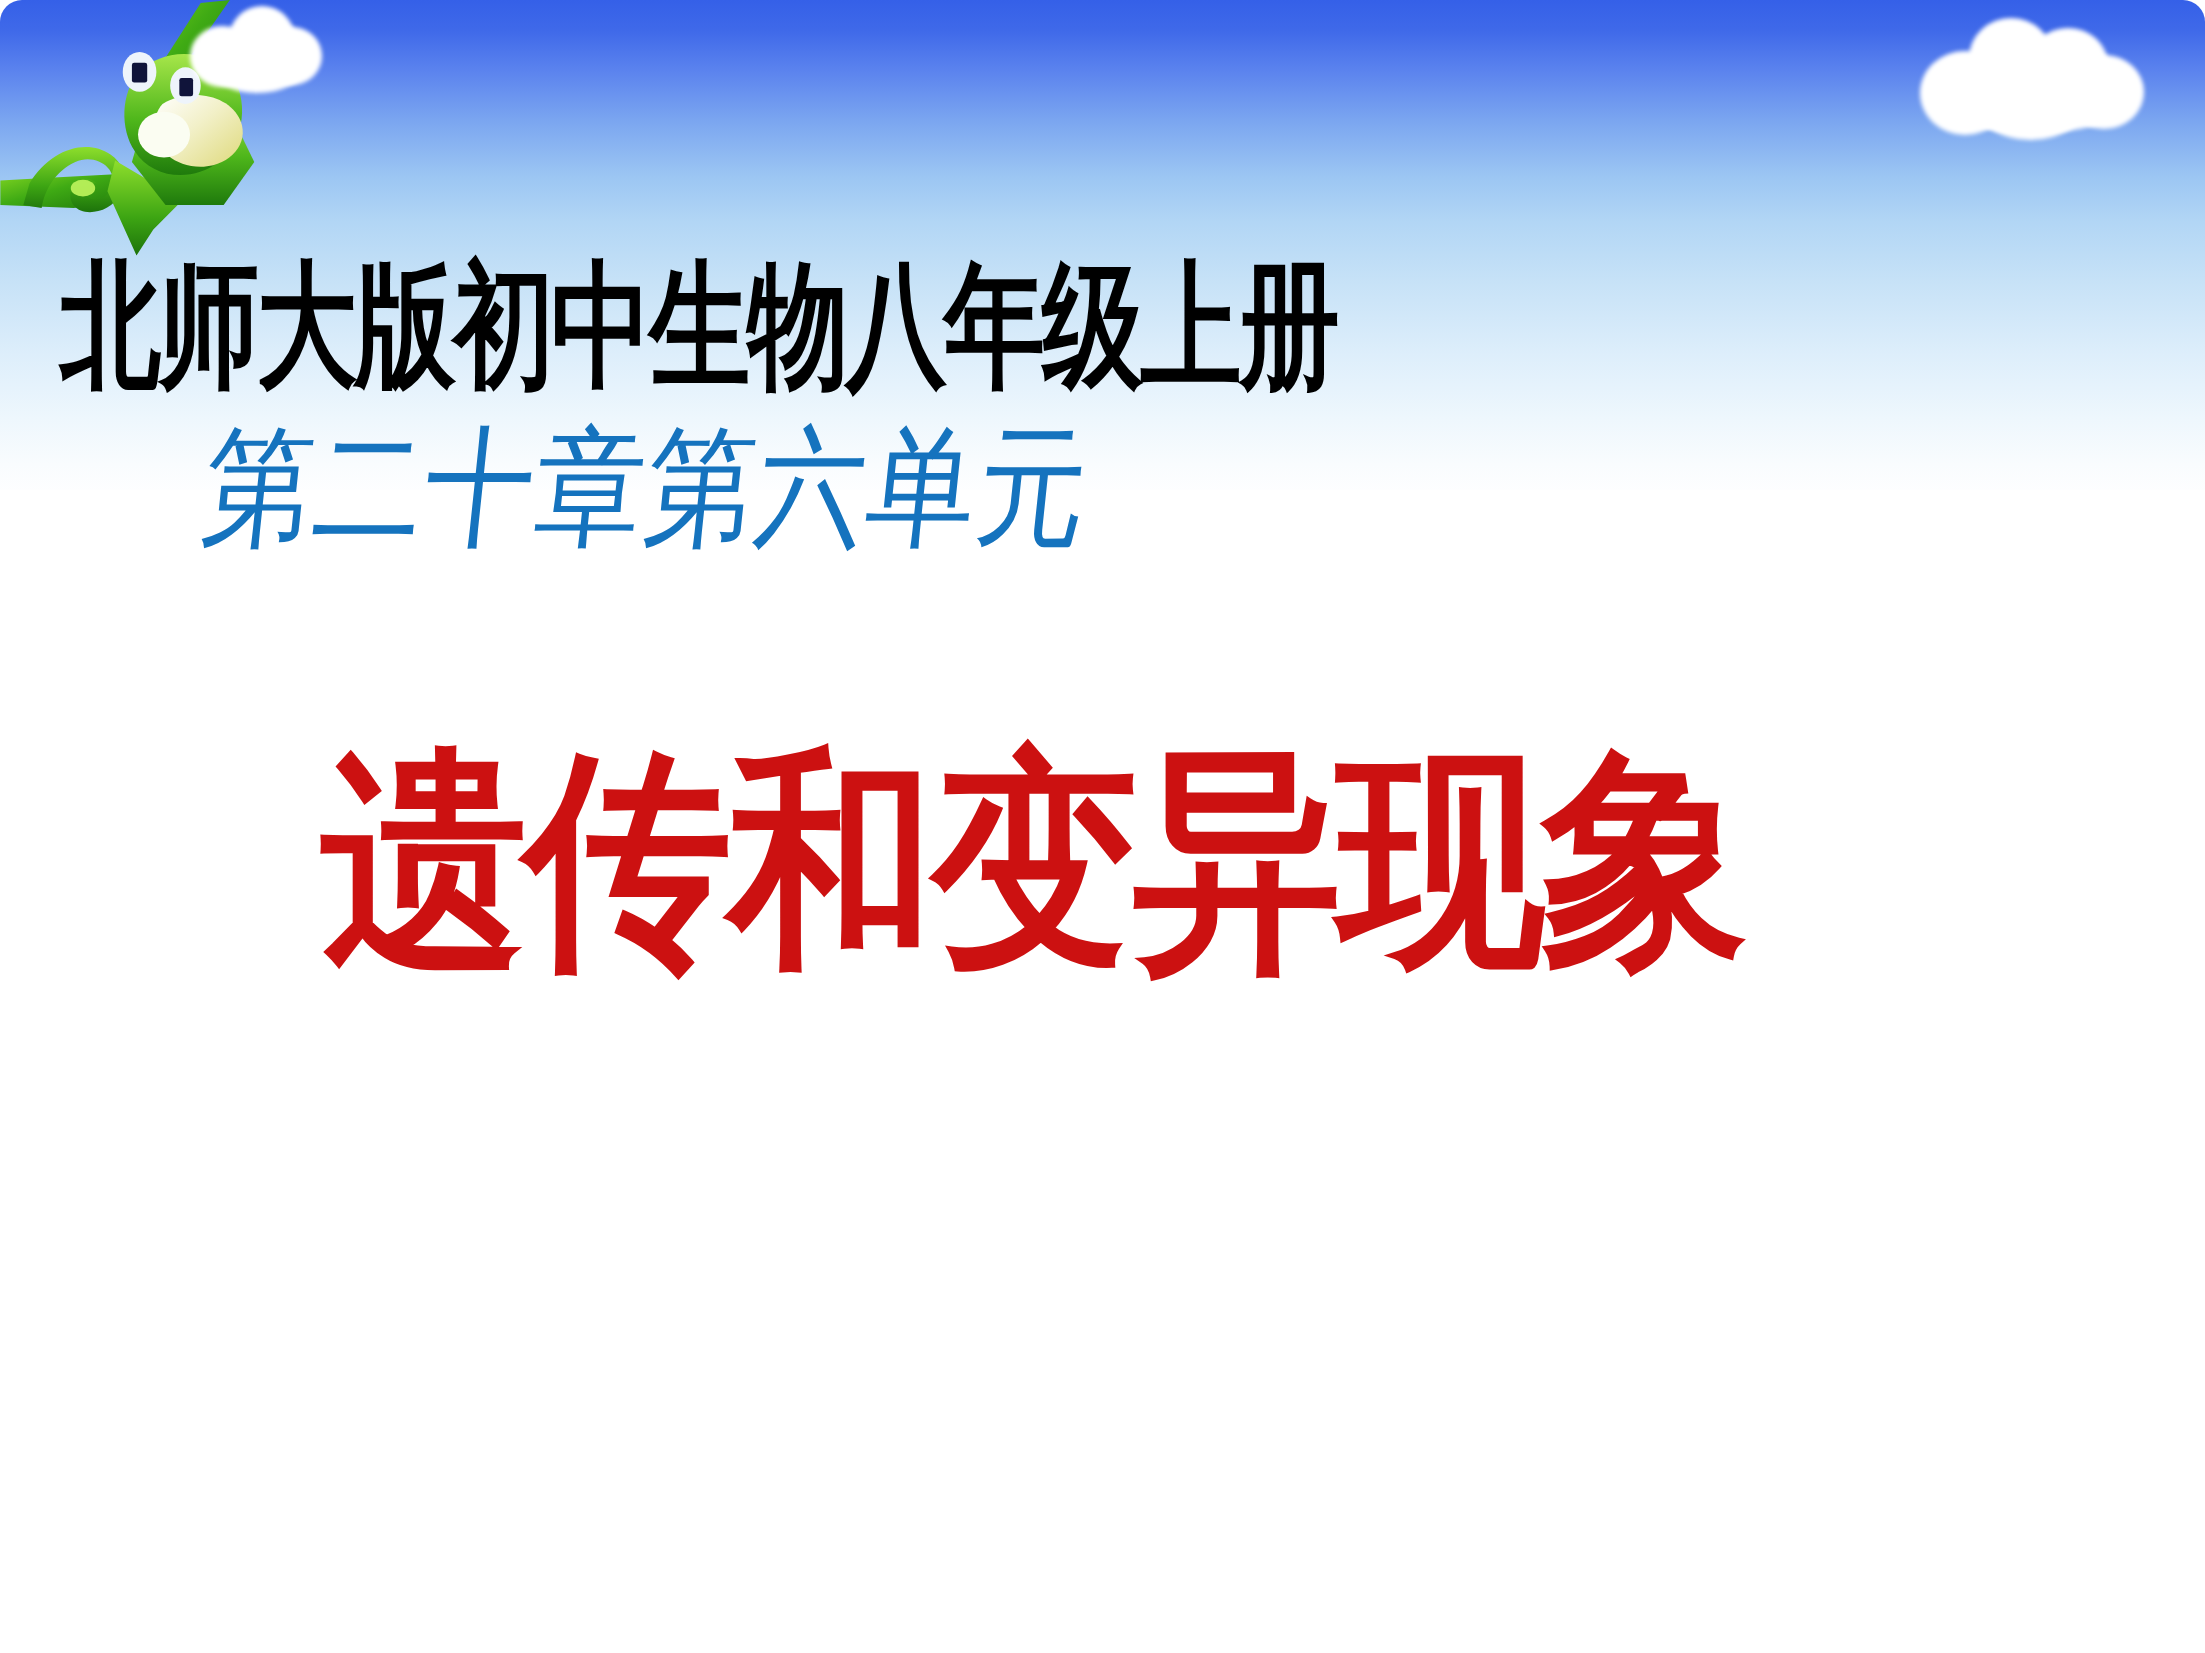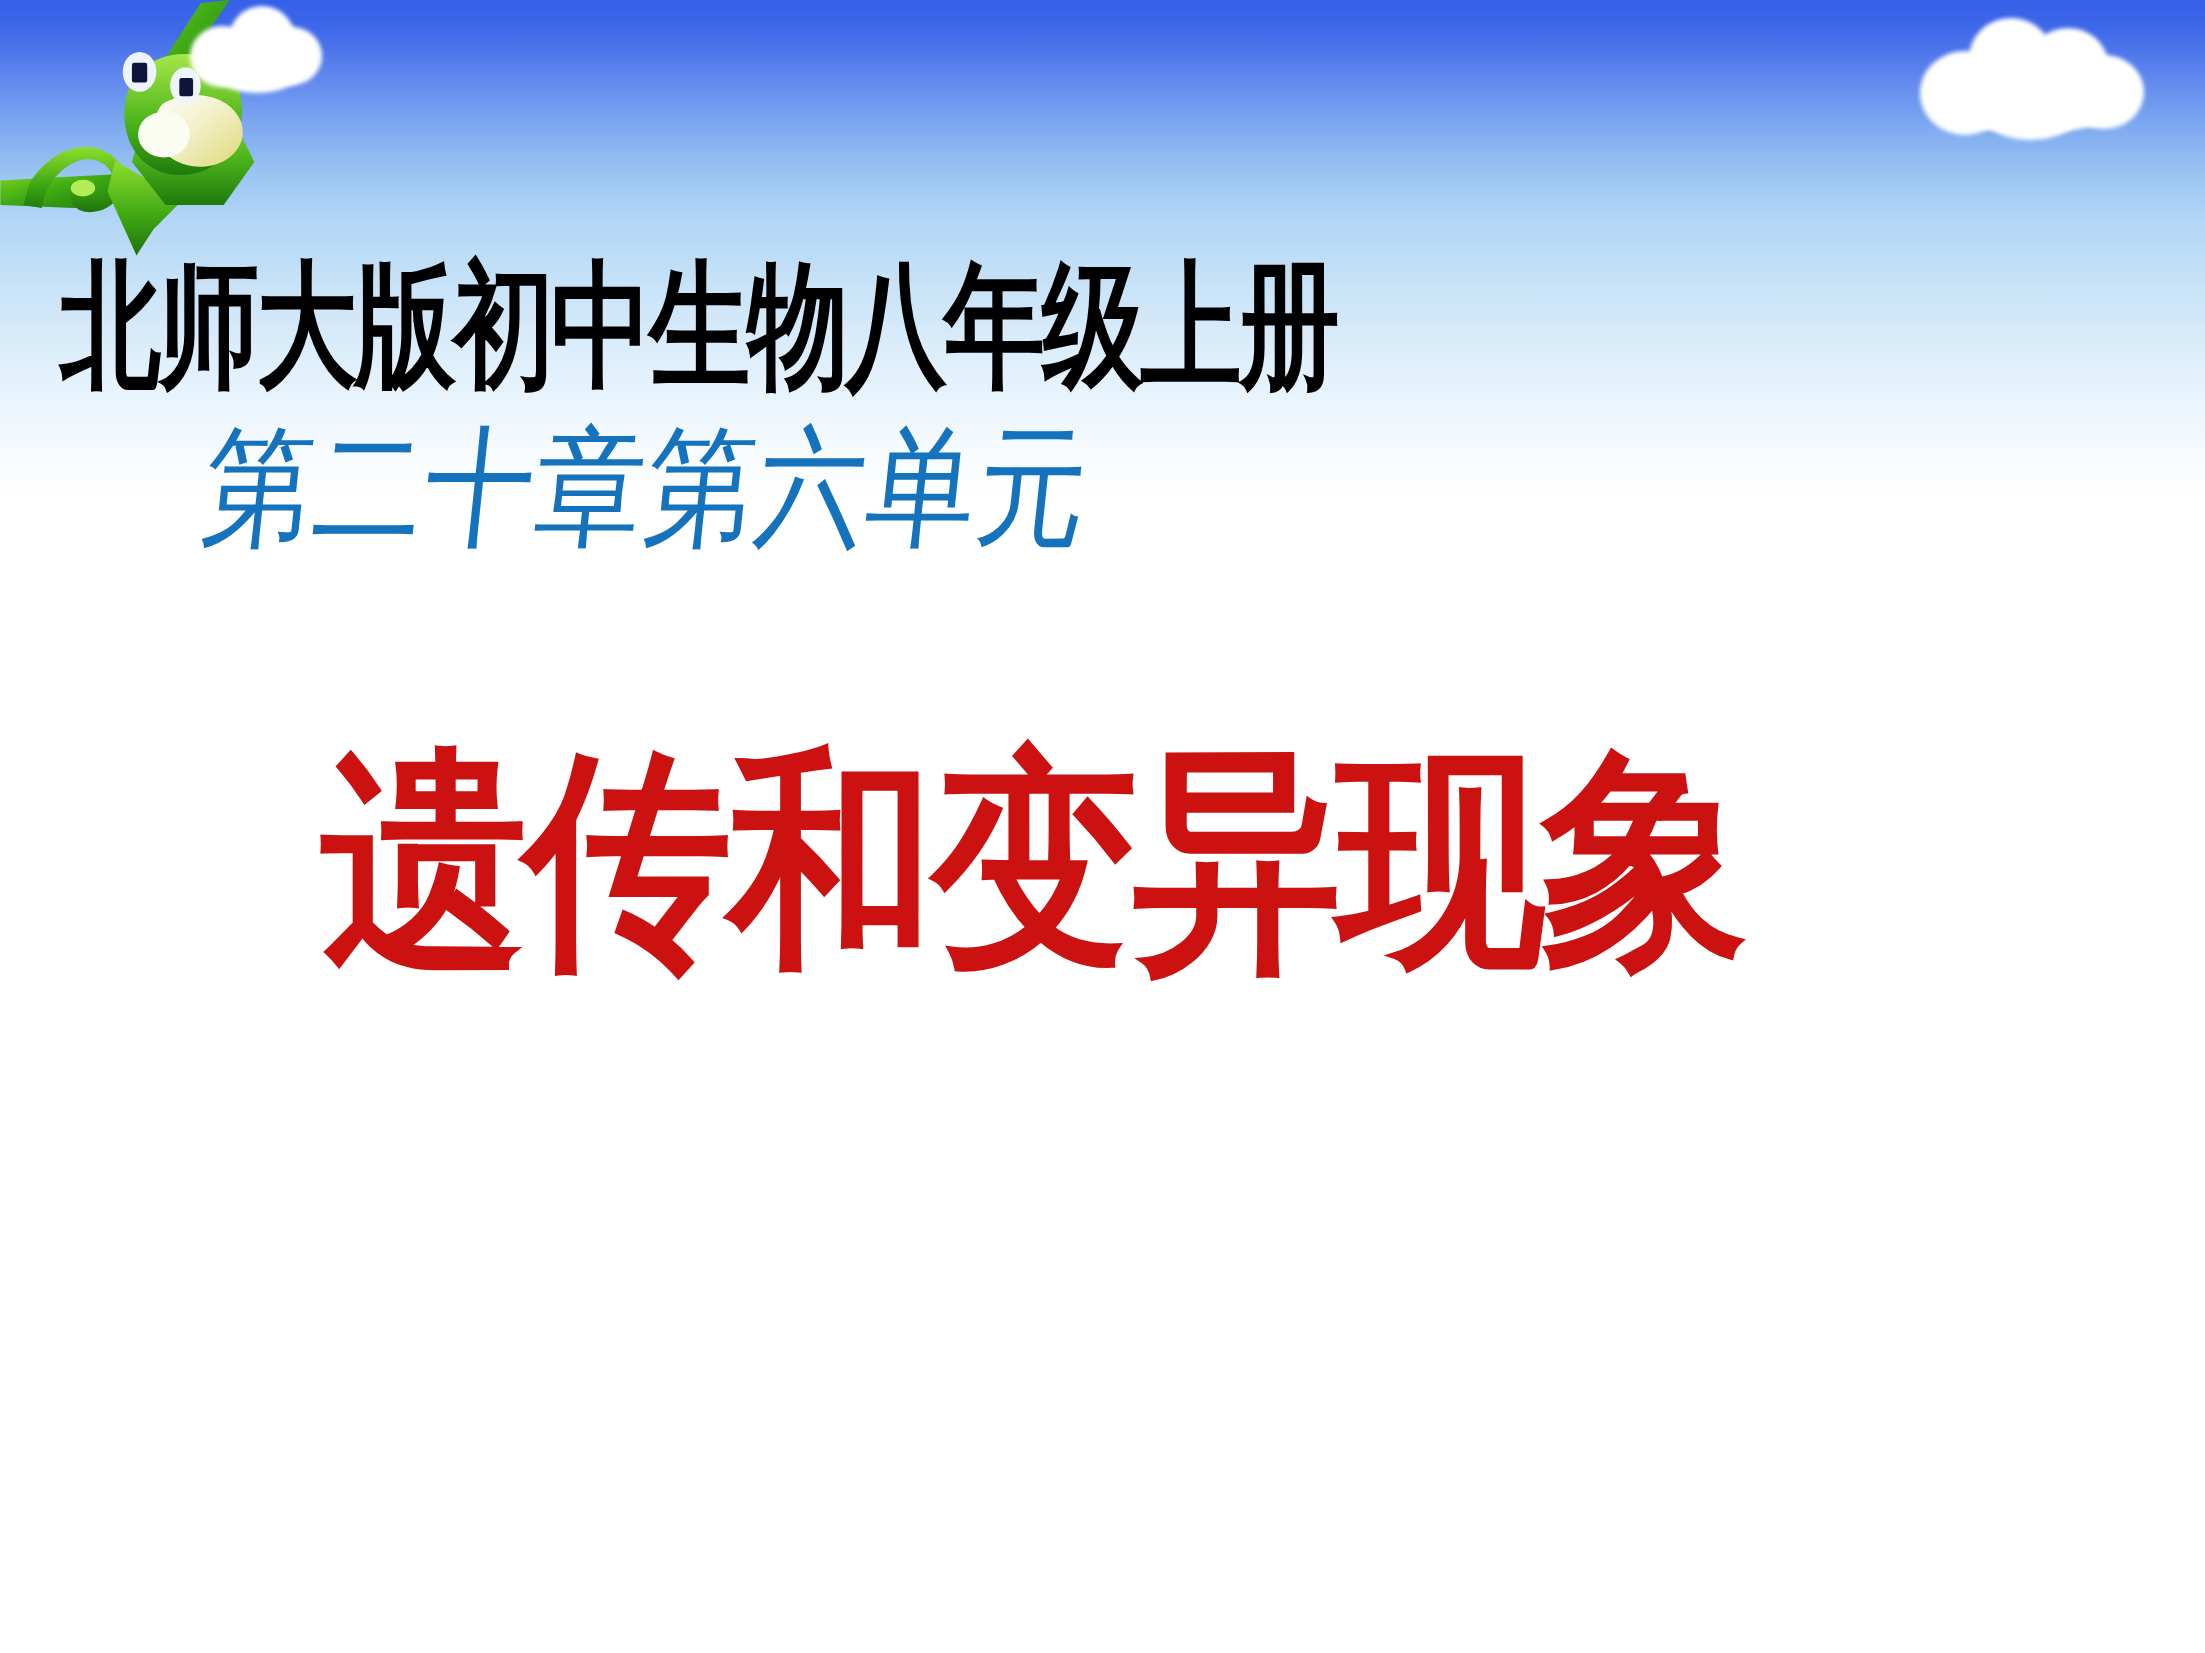--- a/index.html
+++ b/index.html
@@ -18,6 +18,7 @@
     height: 1654px;
     overflow: hidden;
     background: #ffffff;
+    border-radius: 22px;
   }
 
   

